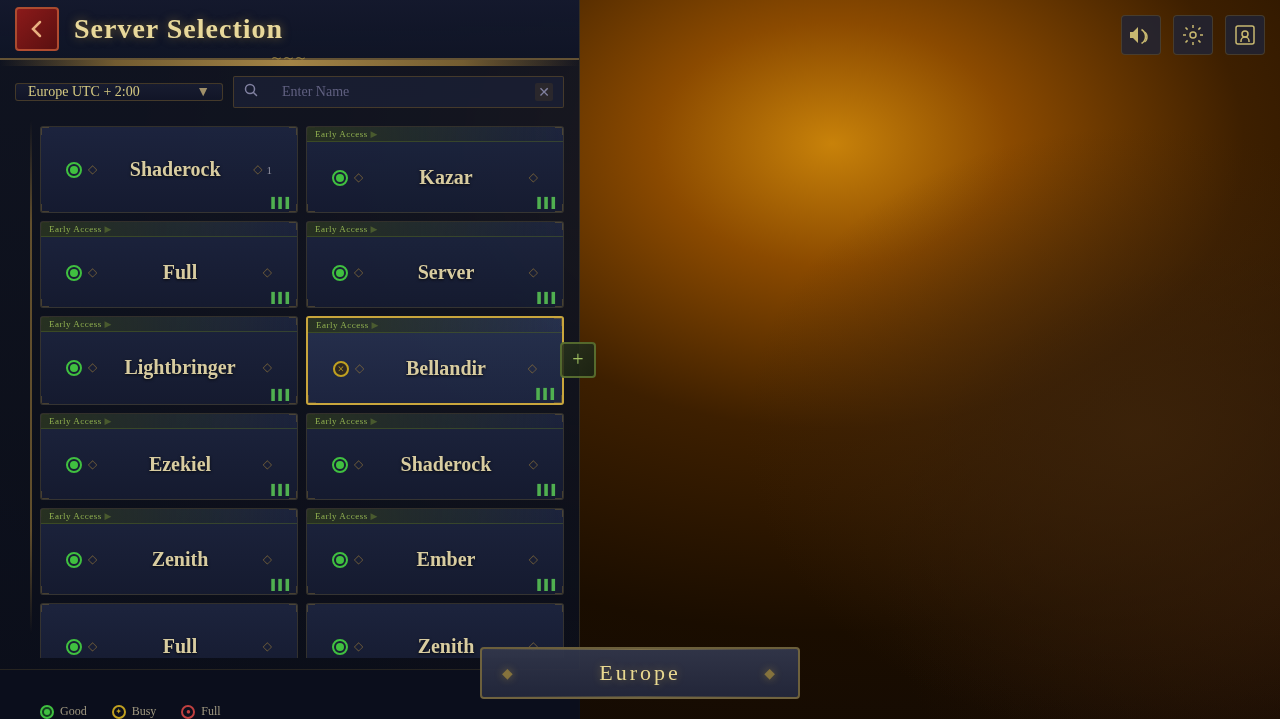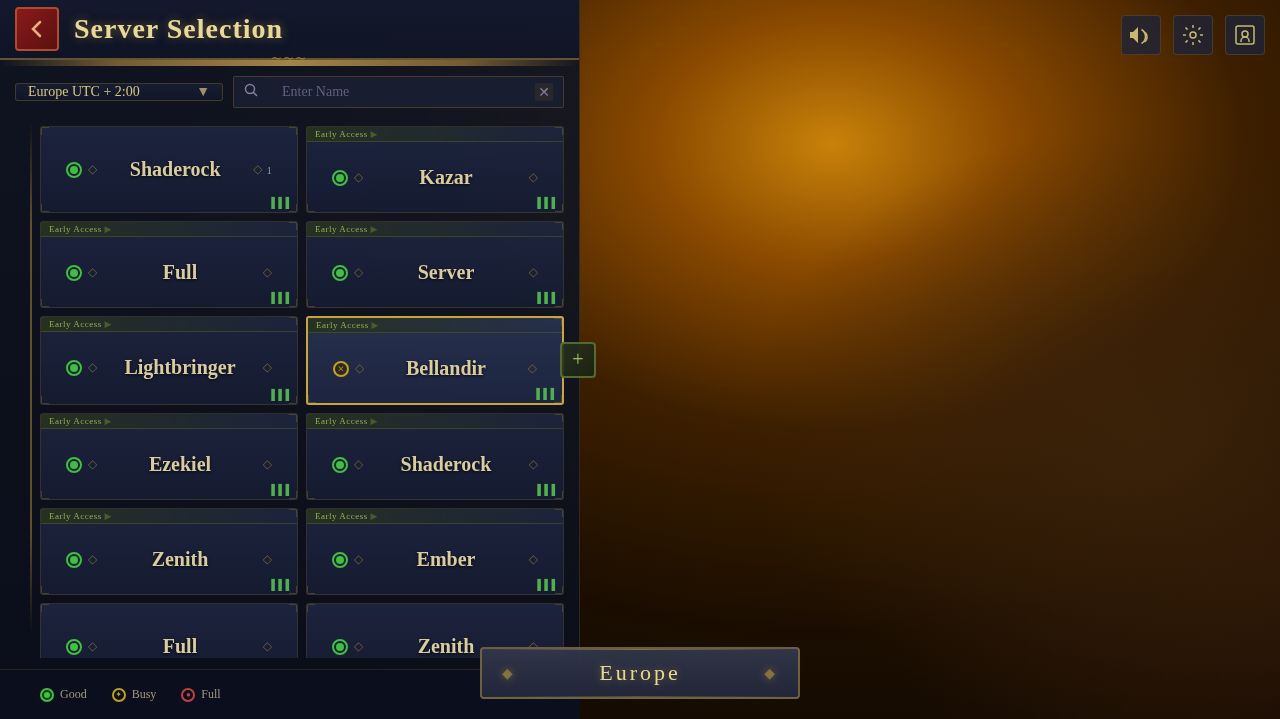--- a/index.html
+++ b/index.html
@@ -350,7 +350,7 @@
       background: rgba(12,15,28,0.95);
       border-top: 1px solid rgba(80,70,40,0.4);
       display: flex;
-      align-items: center;
+      align-items: flex-end;
       padding: 0 40px;
       gap: 25px;
       z-index: 15;

